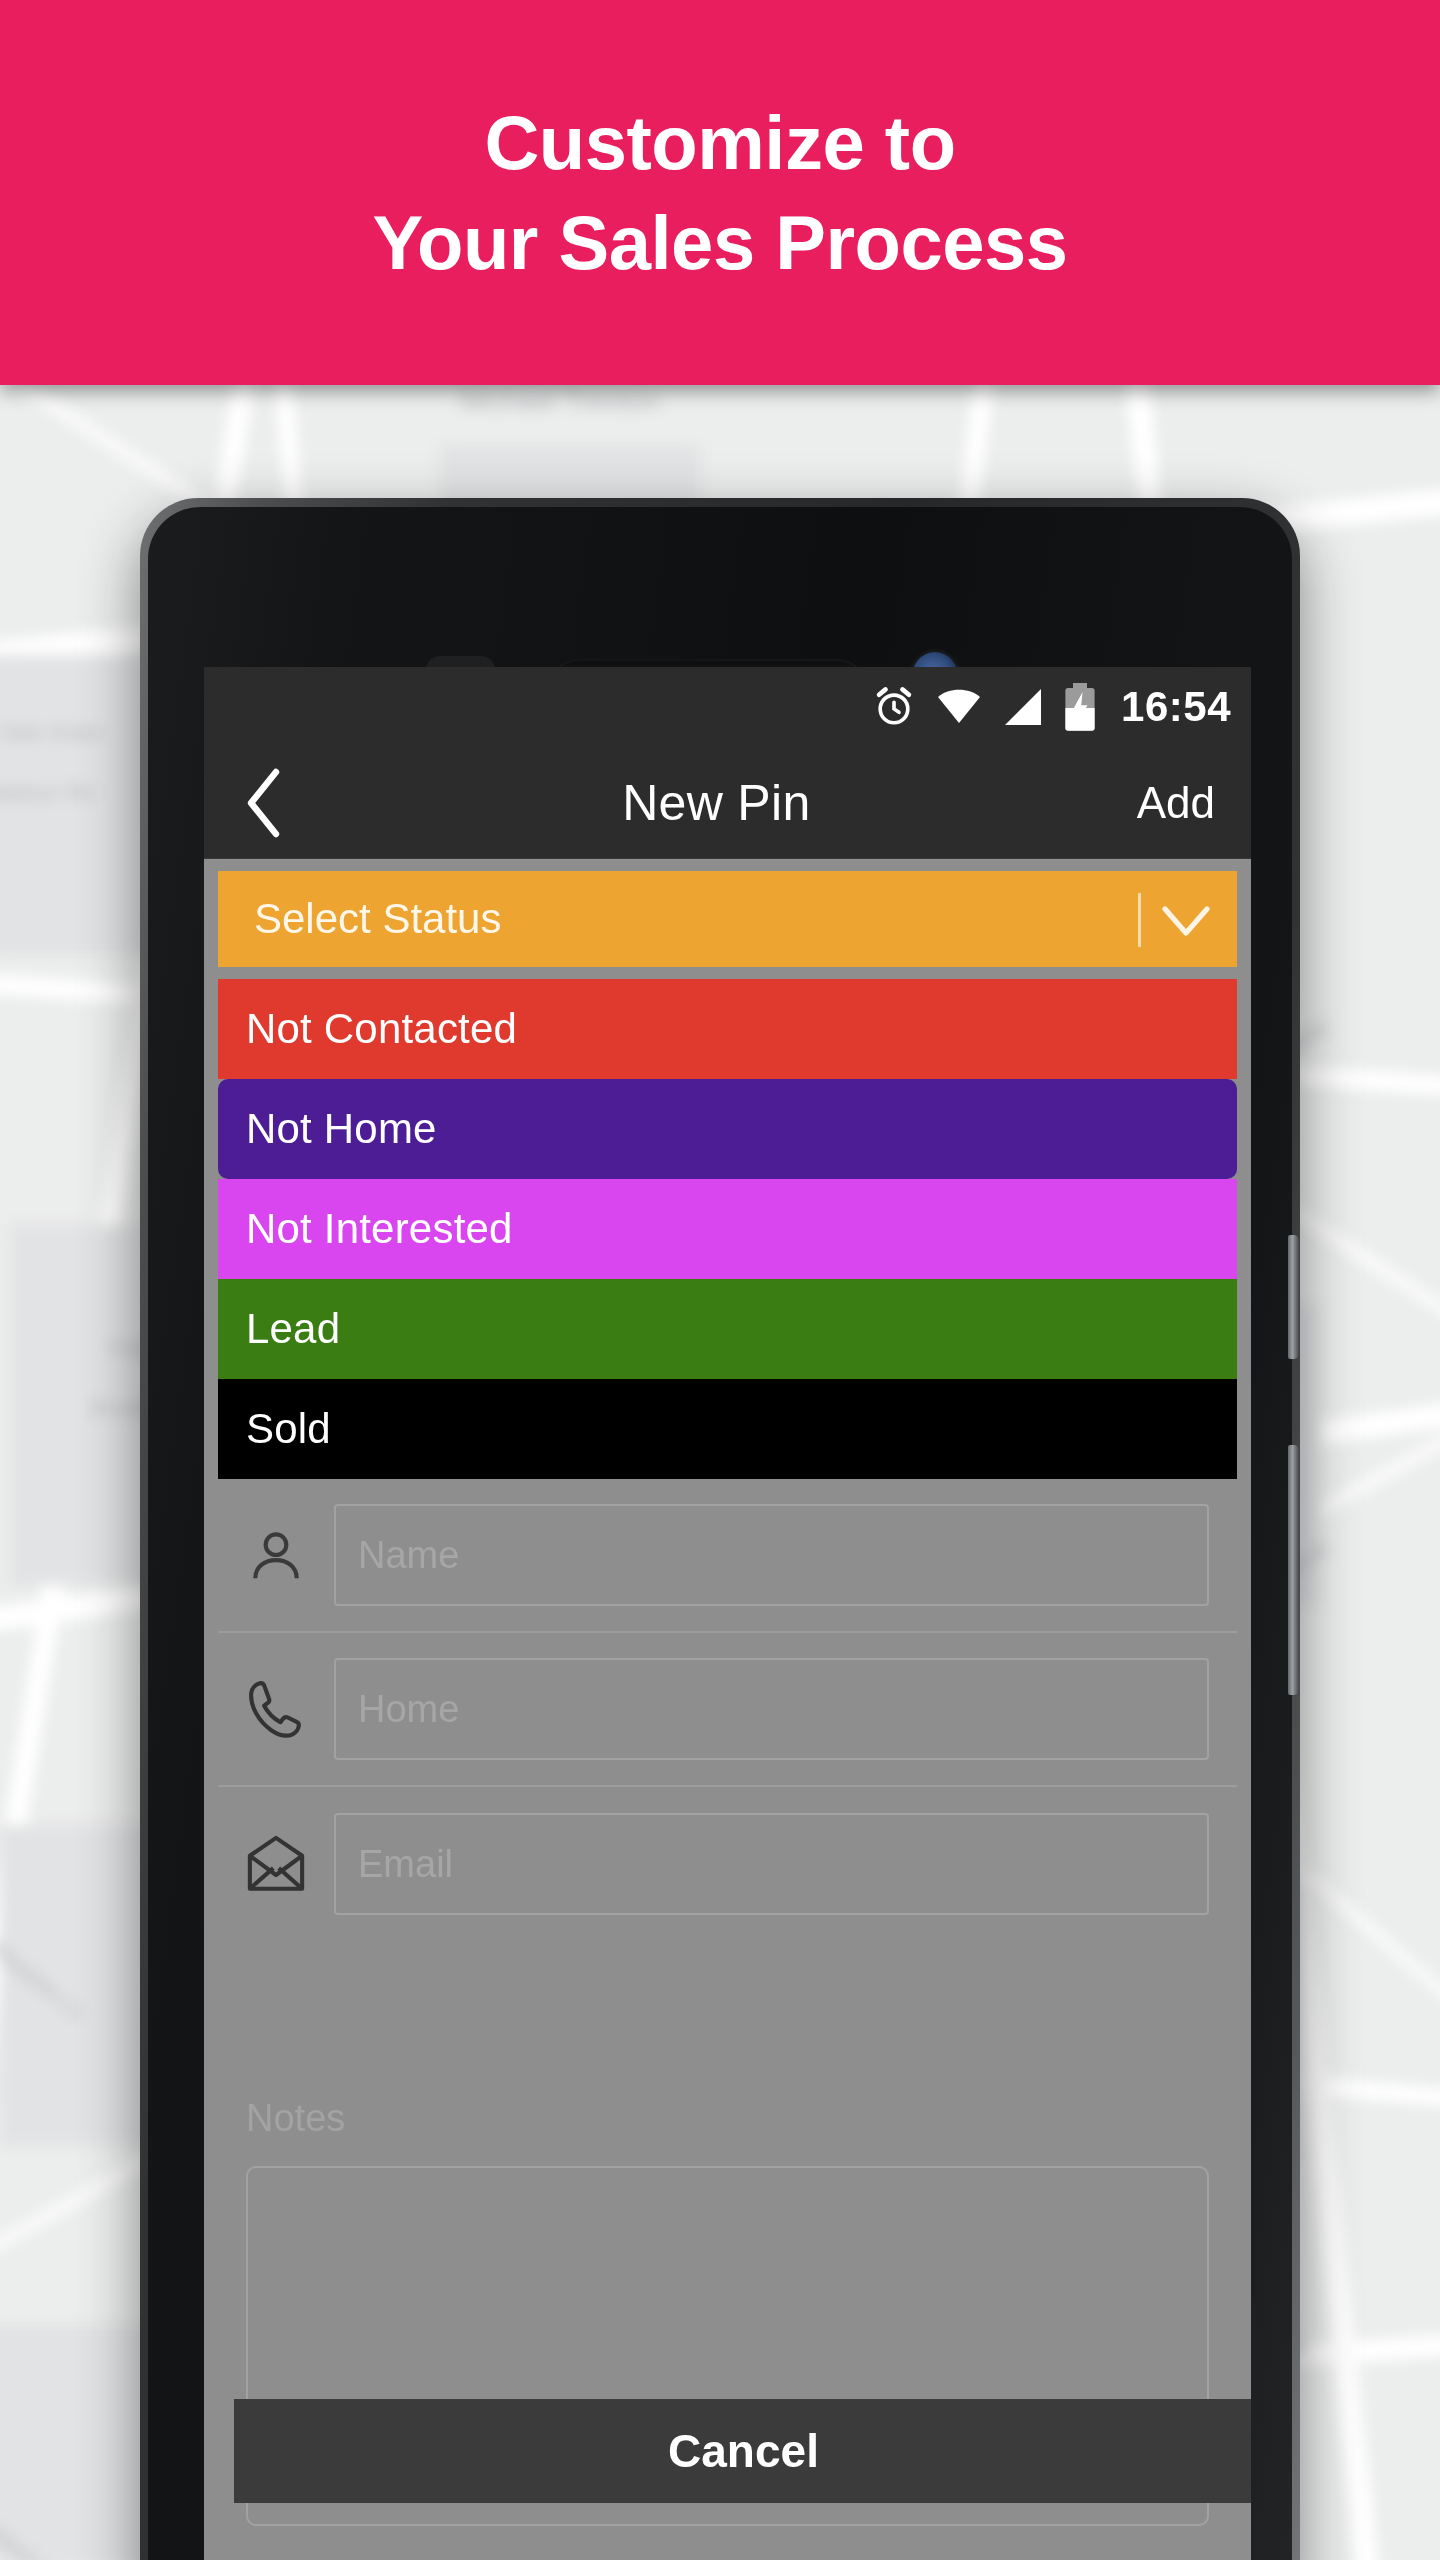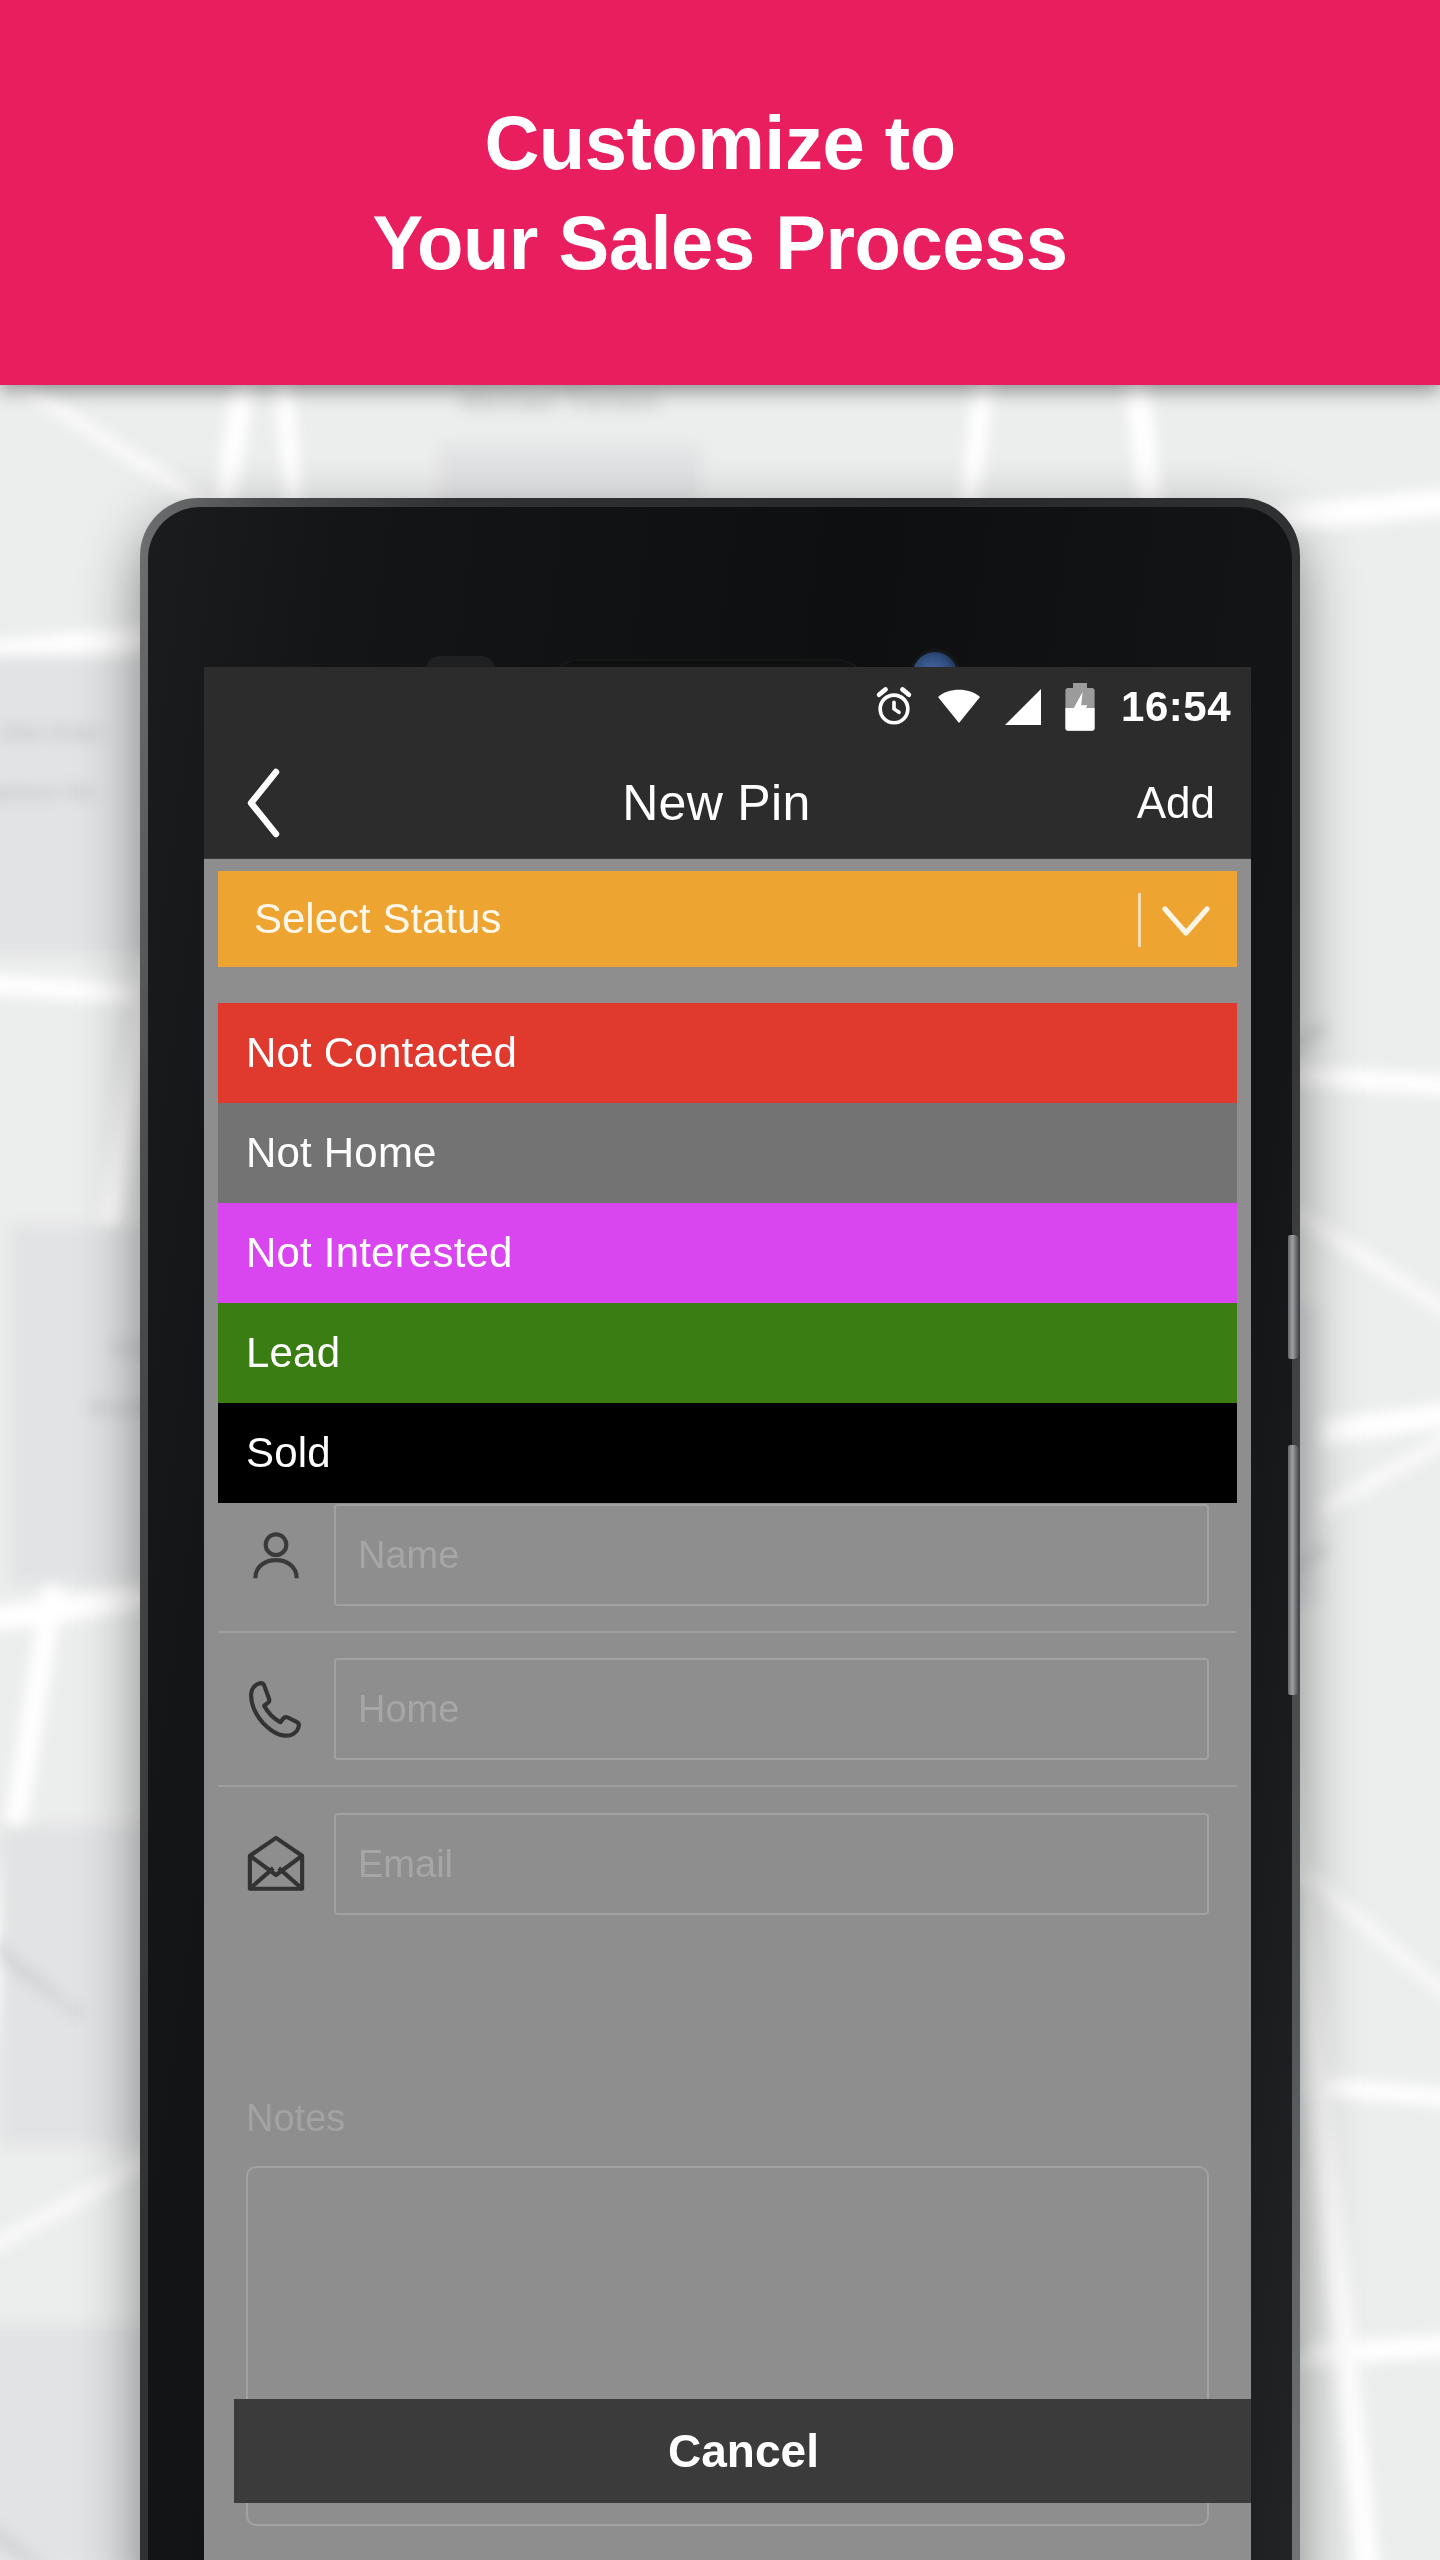--- a/index.html
+++ b/index.html
@@ -172,7 +172,7 @@
 
   
   #status-options{
-    position:absolute; left:14px; top:120px; width:1019px;margin-top:24px;
+    position:absolute; left:14px; top:120px; width:1019px;
   }
   .status-option{
     height:100px;

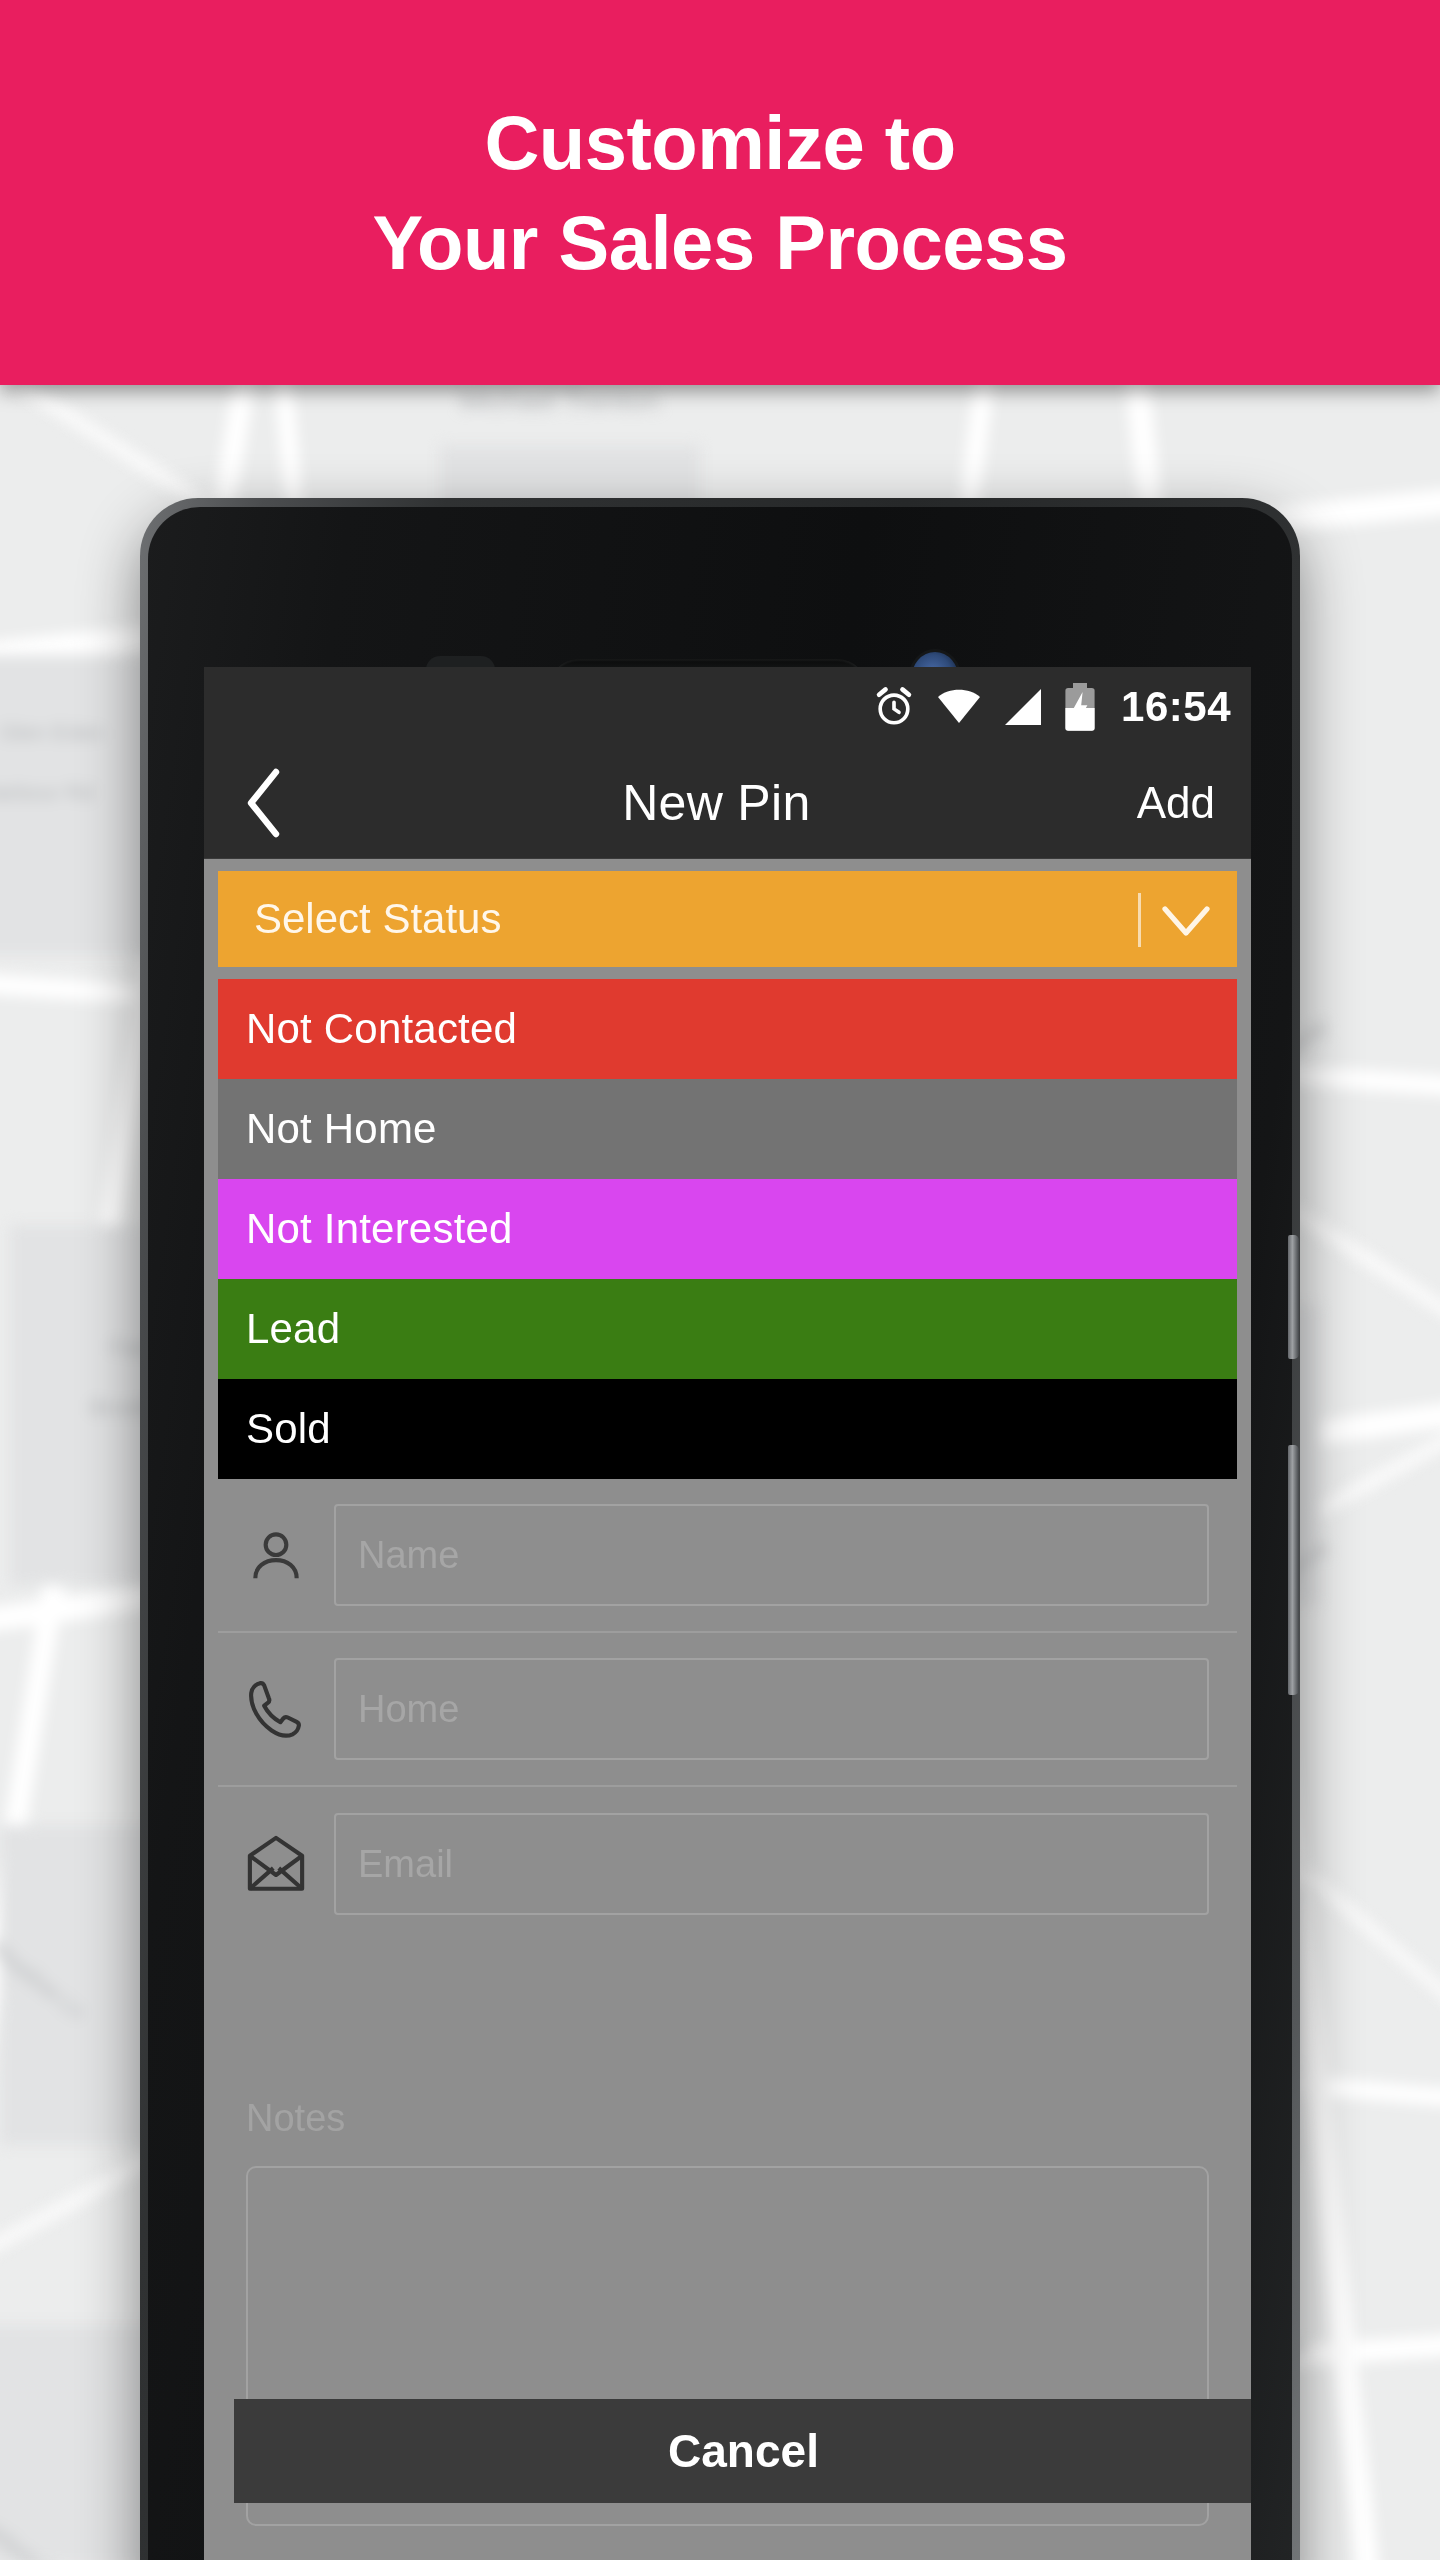--- a/index.html
+++ b/index.html
@@ -391,7 +391,7 @@
           <div class="status-option" style="background: rgb(224, 58, 47);">
             <span class="lbl">Not Contacted</span>
           </div>
-          <div class="status-option" style="background: #737373;">
+          <div class="status-option" style="background: #4c1d95; border-radius: 10px;">
             <span class="lbl">Not Home</span>
           </div>
           <div class="status-option" style="background: #d946ef;">

